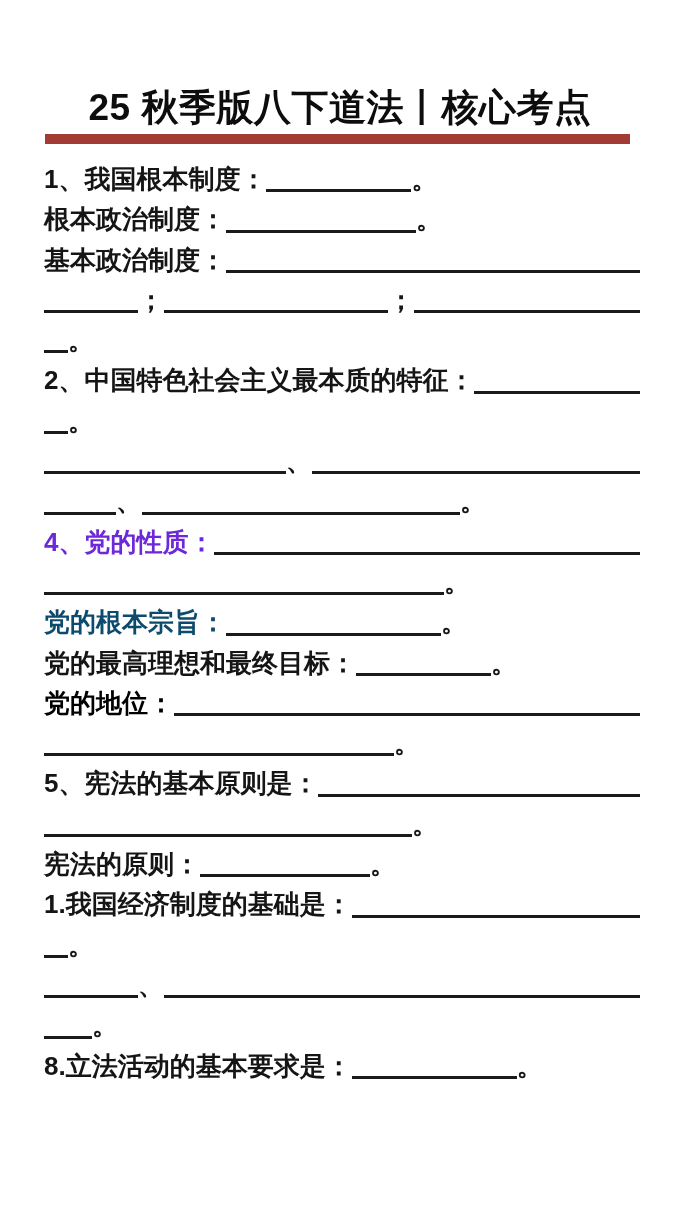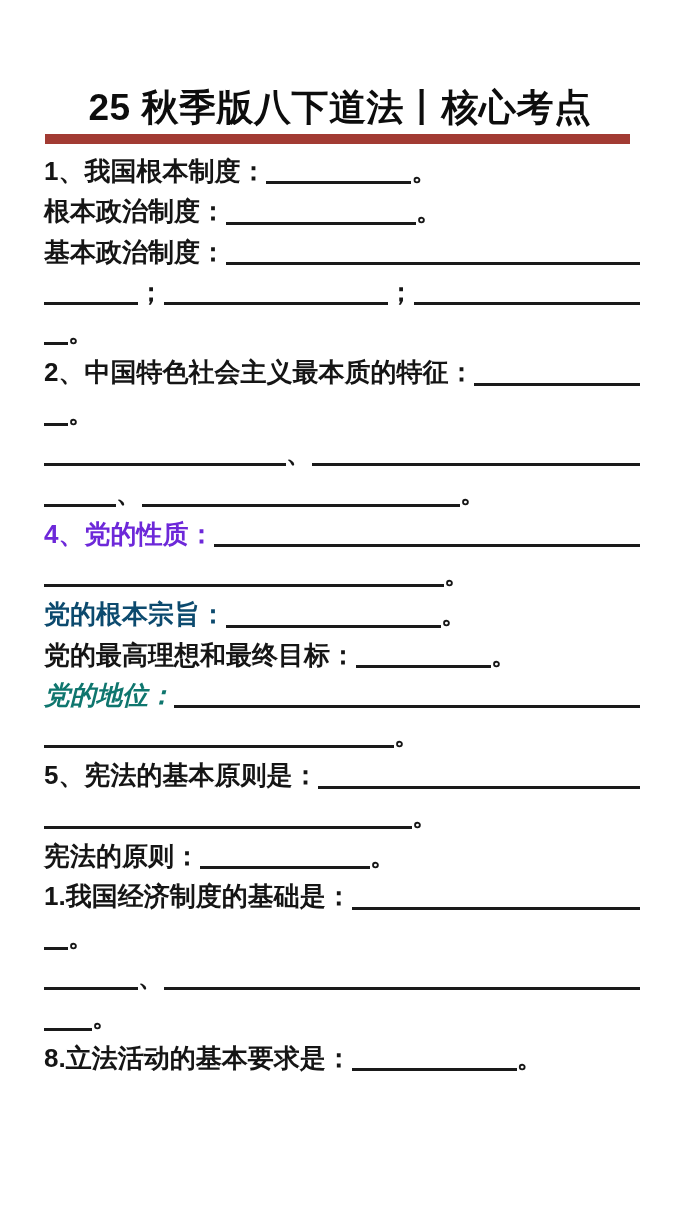--- a/index.html
+++ b/index.html
@@ -47,7 +47,7 @@
     height: 10px;
   }
   .ws {
-    margin-top: 6px;
+    margin-top: 14px;
     padding-left: 44px;
     padding-right: 40px;
   }

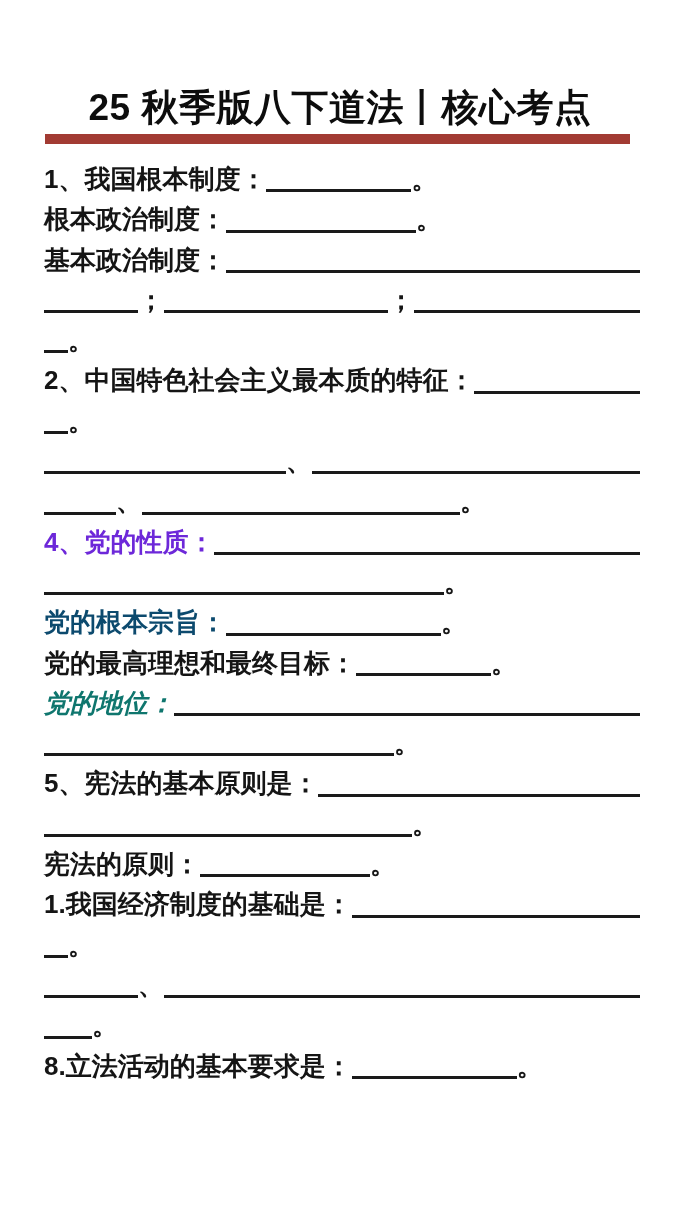--- a/index.html
+++ b/index.html
@@ -98,7 +98,7 @@
       <div class="ws-line"><span class="seg-blank" style="border-bottom-color: rgb(26, 26, 26); width: 400px;"></span><span class="seg-text" style="color: rgb(21, 21, 21);">。</span></div>
       <div class="ws-line"><span class="seg-text" style="color: #0c4a6e;">党的根本宗旨：</span><span class="seg-blank" style="border-bottom-color: rgb(26, 26, 26); width: 215px;"></span><span class="seg-text" style="color: rgb(21, 21, 21);">。</span></div>
       <div class="ws-line"><span class="seg-text" style="color: rgb(21, 21, 21);">党的最高理想和最终目标：</span><span class="seg-blank" style="border-bottom-color: rgb(26, 26, 26); width: 135px;"></span><span class="seg-text" style="color: rgb(21, 21, 21);">。</span></div>
-      <div class="ws-line"><span class="seg-text" style="color: #0f766e; font-style: italic;">党的地位：</span><span class="seg-blank fill" style="border-bottom-color: rgb(26, 26, 26);"></span></div>
+      <div class="ws-line"><span class="seg-text" style="color: #000000;">党的地位：</span><span class="seg-blank fill" style="border-bottom-color: rgb(26, 26, 26);"></span></div>
       <div class="ws-line"><span class="seg-blank" style="border-bottom-color: rgb(26, 26, 26); width: 350px;"></span><span class="seg-text" style="color: rgb(21, 21, 21);">。</span></div>
       <div class="ws-line"><span class="seg-text" style="color: rgb(21, 21, 21);">5、宪法的基本原则是：</span><span class="seg-blank fill" style="border-bottom-color: rgb(26, 26, 26);"></span></div>
       <div class="ws-line"><span class="seg-blank" style="border-bottom-color: rgb(26, 26, 26); width: 368px;"></span><span class="seg-text" style="color: rgb(21, 21, 21);">。</span></div>

